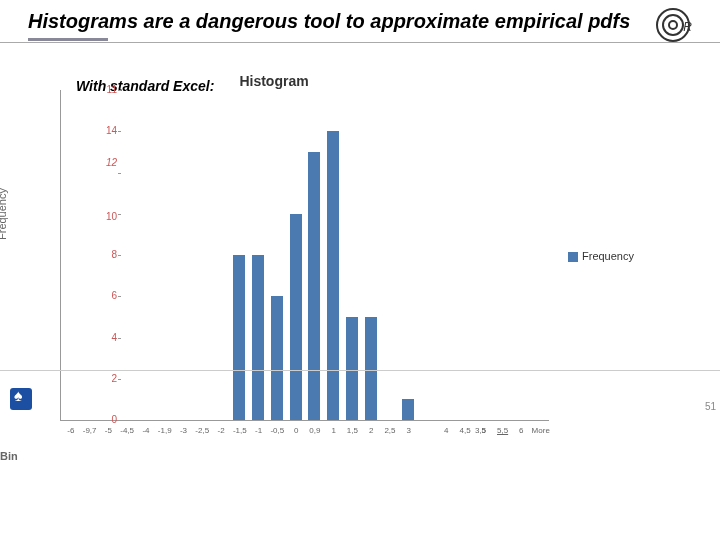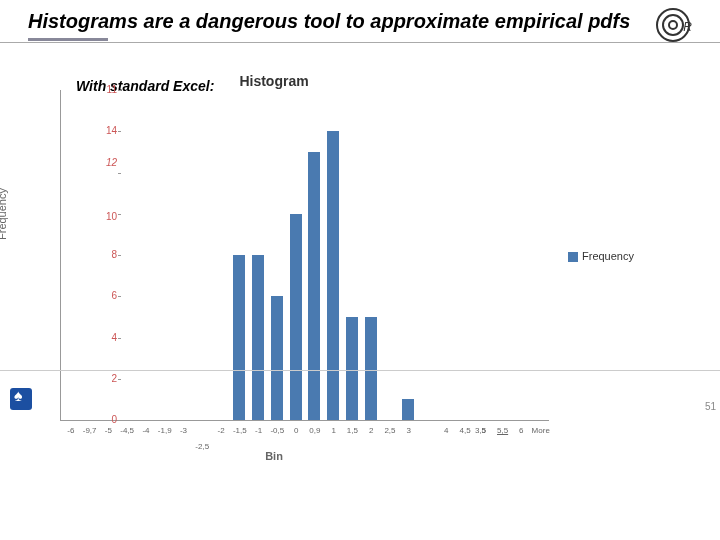--- a/index.html
+++ b/index.html
@@ -81,7 +81,7 @@
         <div class="xtick" style="left: 84.4615px;">-4</div>
         <div class="xtick" style="left: 103.231px;">-1,9</div>
         <div class="xtick" style="left: 122px;">-3</div>
-        <div class="xtick" style="left: 140.769px; margin-top: 16px;">-2,5</div>
+        <div class="xtick" style="left: 140.769px;">-2,5</div>
         <div class="xtick" style="left: 159.538px;">-2</div>
         <div class="bar" style="left: 172.308px; height: 165px;"></div>
         <div class="xtick" style="left: 178.308px;">-1,5</div>

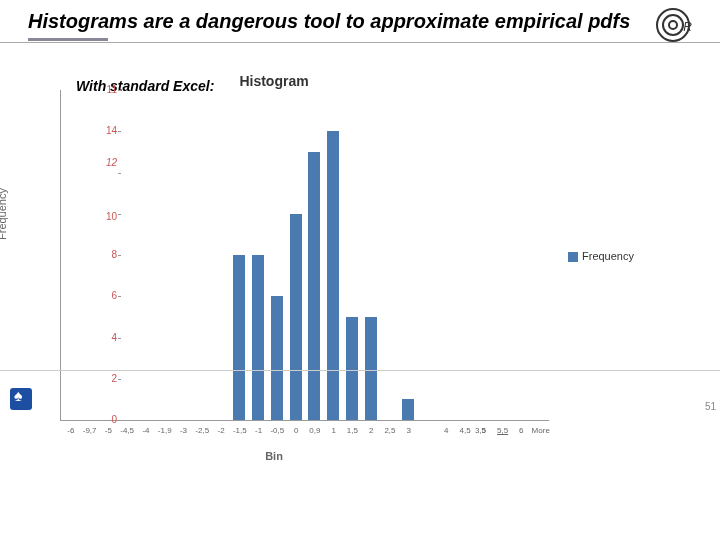--- a/index.html
+++ b/index.html
@@ -18,7 +18,7 @@
   .chart{position:absolute;left:0;top:90px;width:720px}
   .plot{position:absolute;left:60px;top:0;width:488px;height:330px;border-left:1px solid #999;border-bottom:1px solid #999}
   .ylab{position:absolute;left:-4px;top:150px;transform:rotate(-90deg);transform-origin:left top;font-size:11px;color:#666}
-  .xlab{position:absolute;left:0;top:360px;width:548px;text-align:center;font-size:11px;font-weight:bold;color:#666}
+  .xlab{position:absolute;left:0;top:360px;width:548px;font-size:11px;font-weight:bold;color:#666}
   .ytick{position:absolute;left:30px;width:26px;text-align:right;font-size:10px;color:#c55;line-height:10px}
   .ytl{position:absolute;left:57px;width:3px;height:1px;background:#999}
   .xtick{position:absolute;top:336px;font-size:8px;color:#666;text-align:center;width:17px;margin-left:-8px;line-height:9px}

